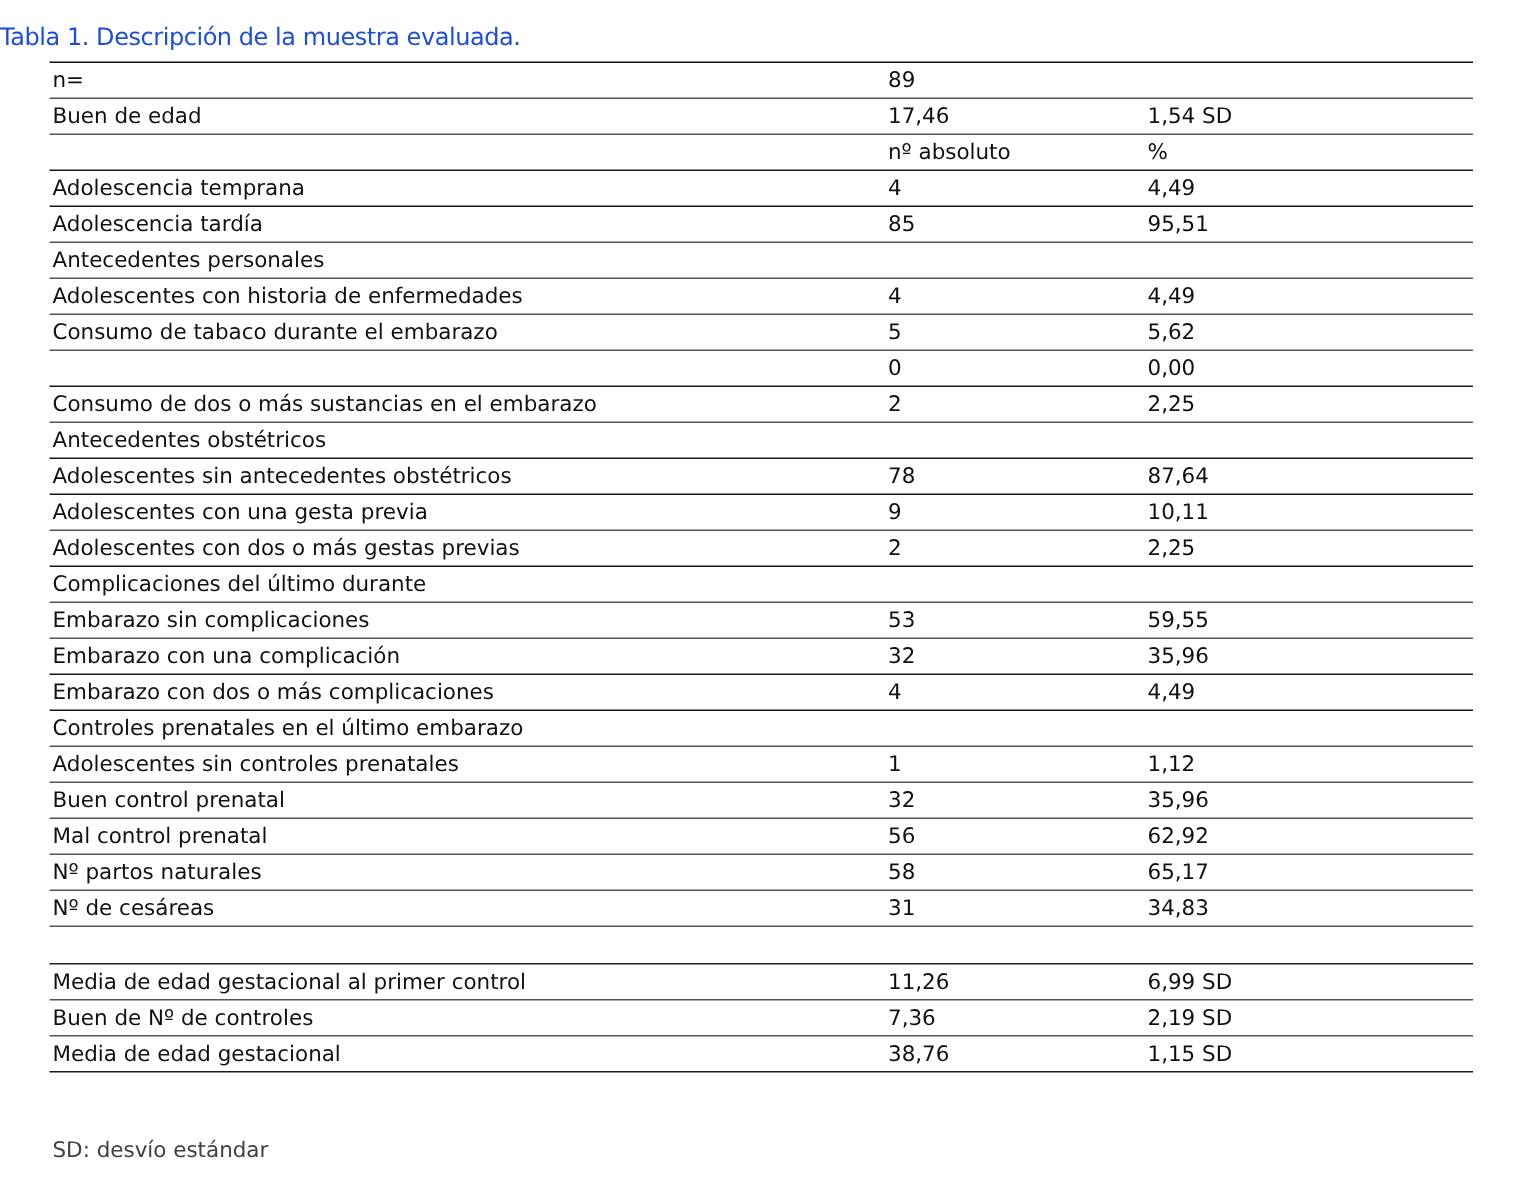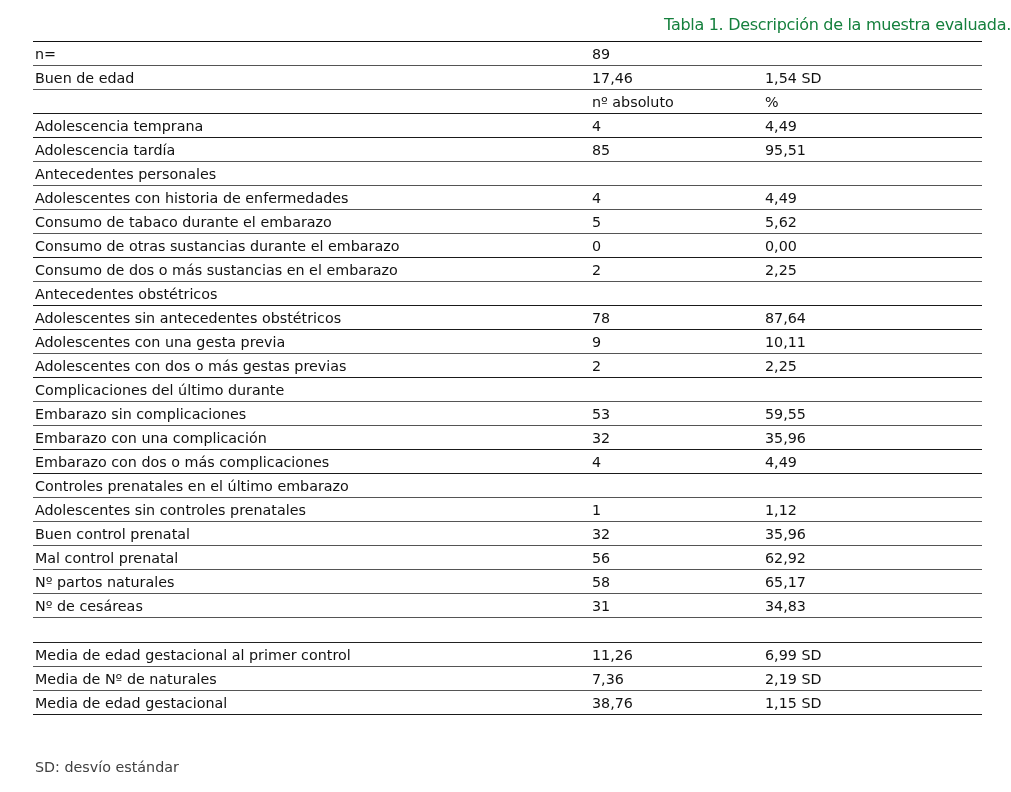--- a/index.html
+++ b/index.html
@@ -20,10 +20,10 @@
     top: 15px;
     left: 0;
     width: 1011px;
-    text-align: right;
+    text-align: left;
     font-size: 16px;
     letter-spacing: -0.3px;
-    color: #15803d;
+    color: #1d4ed8;
   }
   .table {
     position: absolute;

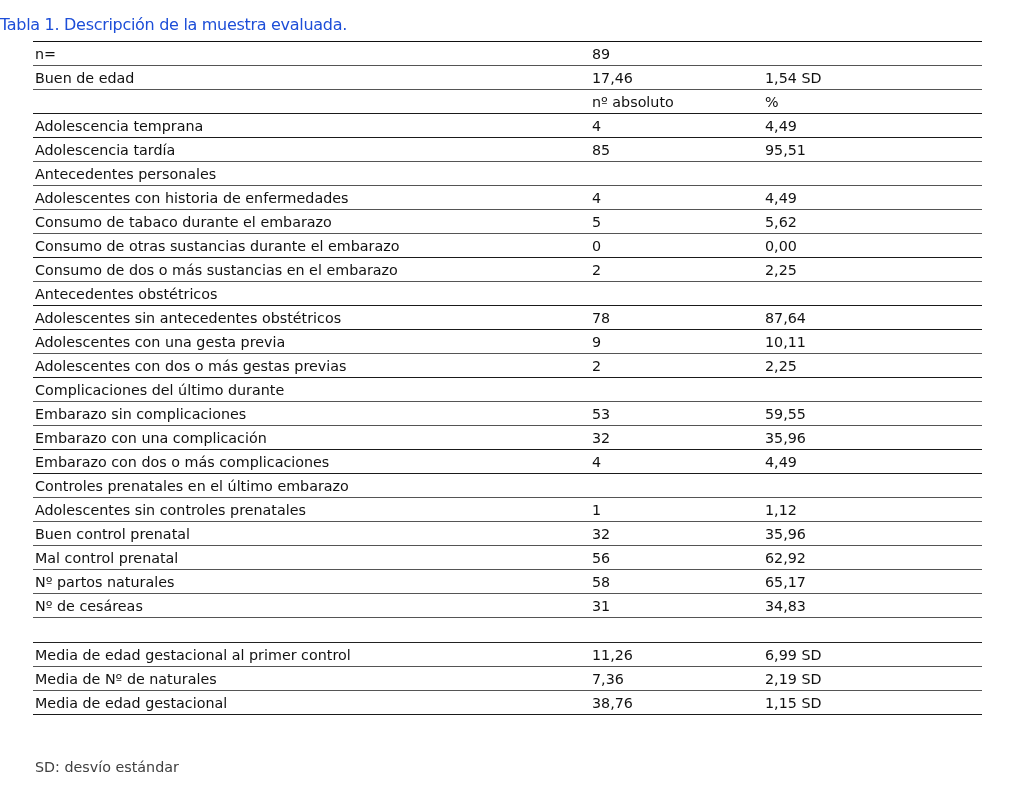--- a/index.html
+++ b/index.html
@@ -110,7 +110,6 @@
         <span class="cell c3">5,62</span>
       </div>
       <div class="row dark">
-        <span class="cell c1">Consumo de otras sustancias durante el embarazo</span>
         <span class="cell c2">0</span>
         <span class="cell c3">0,00</span>
       </div>

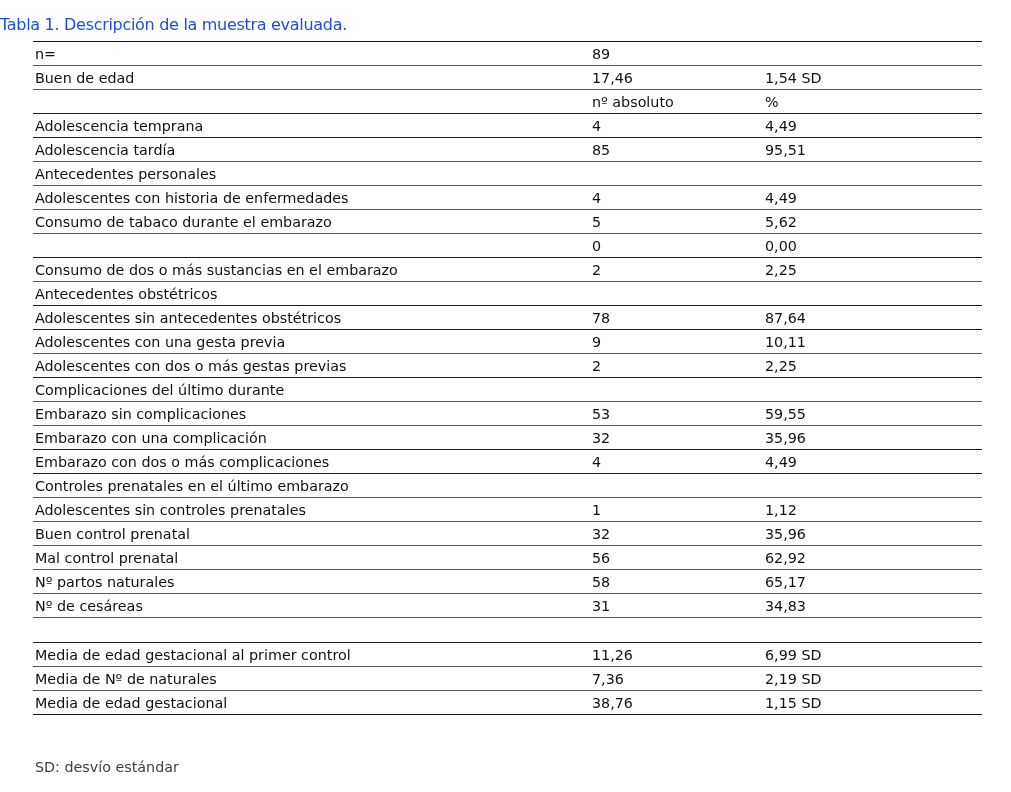--- a/index.html
+++ b/index.html
@@ -199,7 +199,7 @@
         <span class="cell c3">6,99 SD</span>
       </div>
       <div class="row">
-        <span class="cell c1">Media de Nº de naturales</span>
+        <span class="cell c1">Buen de Nº de controles</span>
         <span class="cell c2">7,36</span>
         <span class="cell c3">2,19 SD</span>
       </div>

